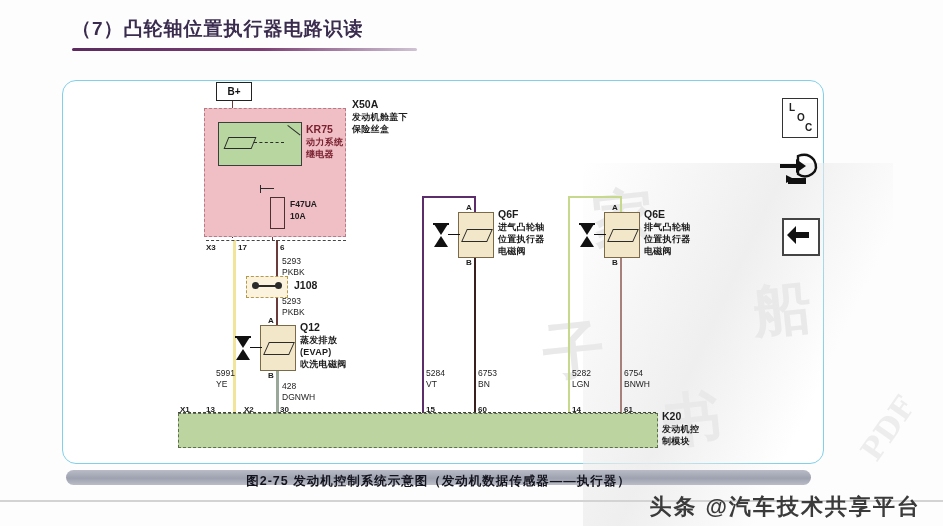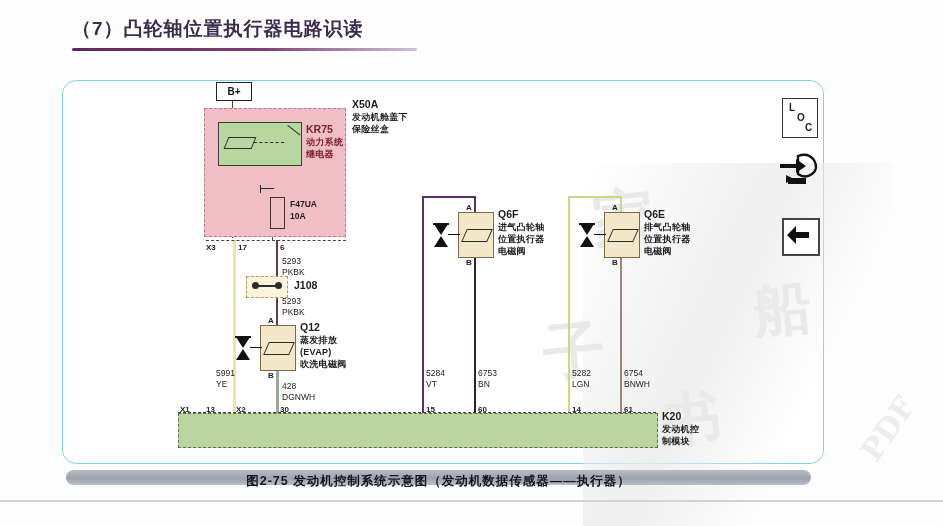--- a/index.html
+++ b/index.html
@@ -326,7 +326,7 @@
 
   <div class="lbl pin" style="left:180px;top:404px;">X1</div>
   <div class="lbl pin" style="left:206px;top:404px;">13</div>
-  <div class="lbl pin" style="left:236px;top:404px;">X2</div>
+  <div class="lbl pin" style="left:244px;top:404px;">X2</div>
   <div class="lbl pin" style="left:280px;top:404px;">30</div>
   <div class="lbl pin" style="left:426px;top:404px;">15</div>
   <div class="lbl pin" style="left:478px;top:404px;">60</div>

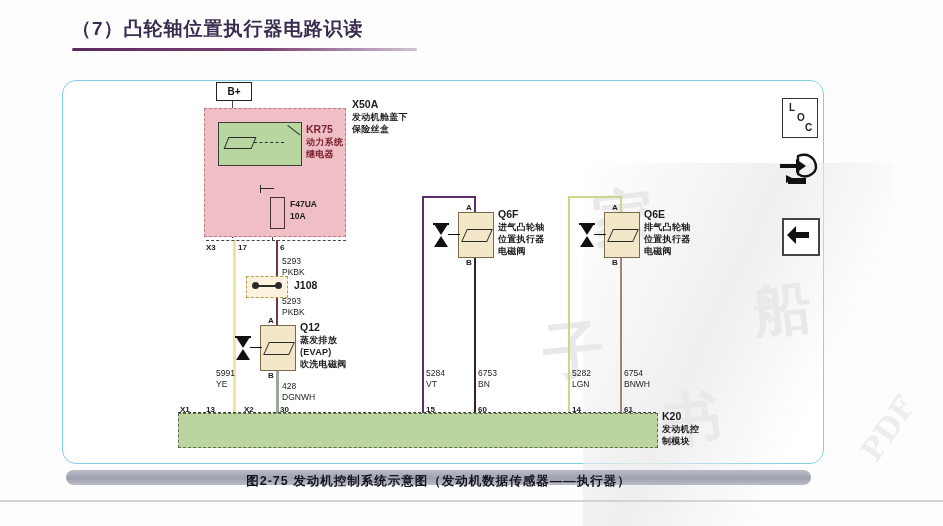--- a/index.html
+++ b/index.html
@@ -363,6 +363,7 @@
   </div>
 
   <div class="footer-rule"></div>
+  <div class="attrib">头条 @汽车技术共享平台</div>
 
 </div>
 

